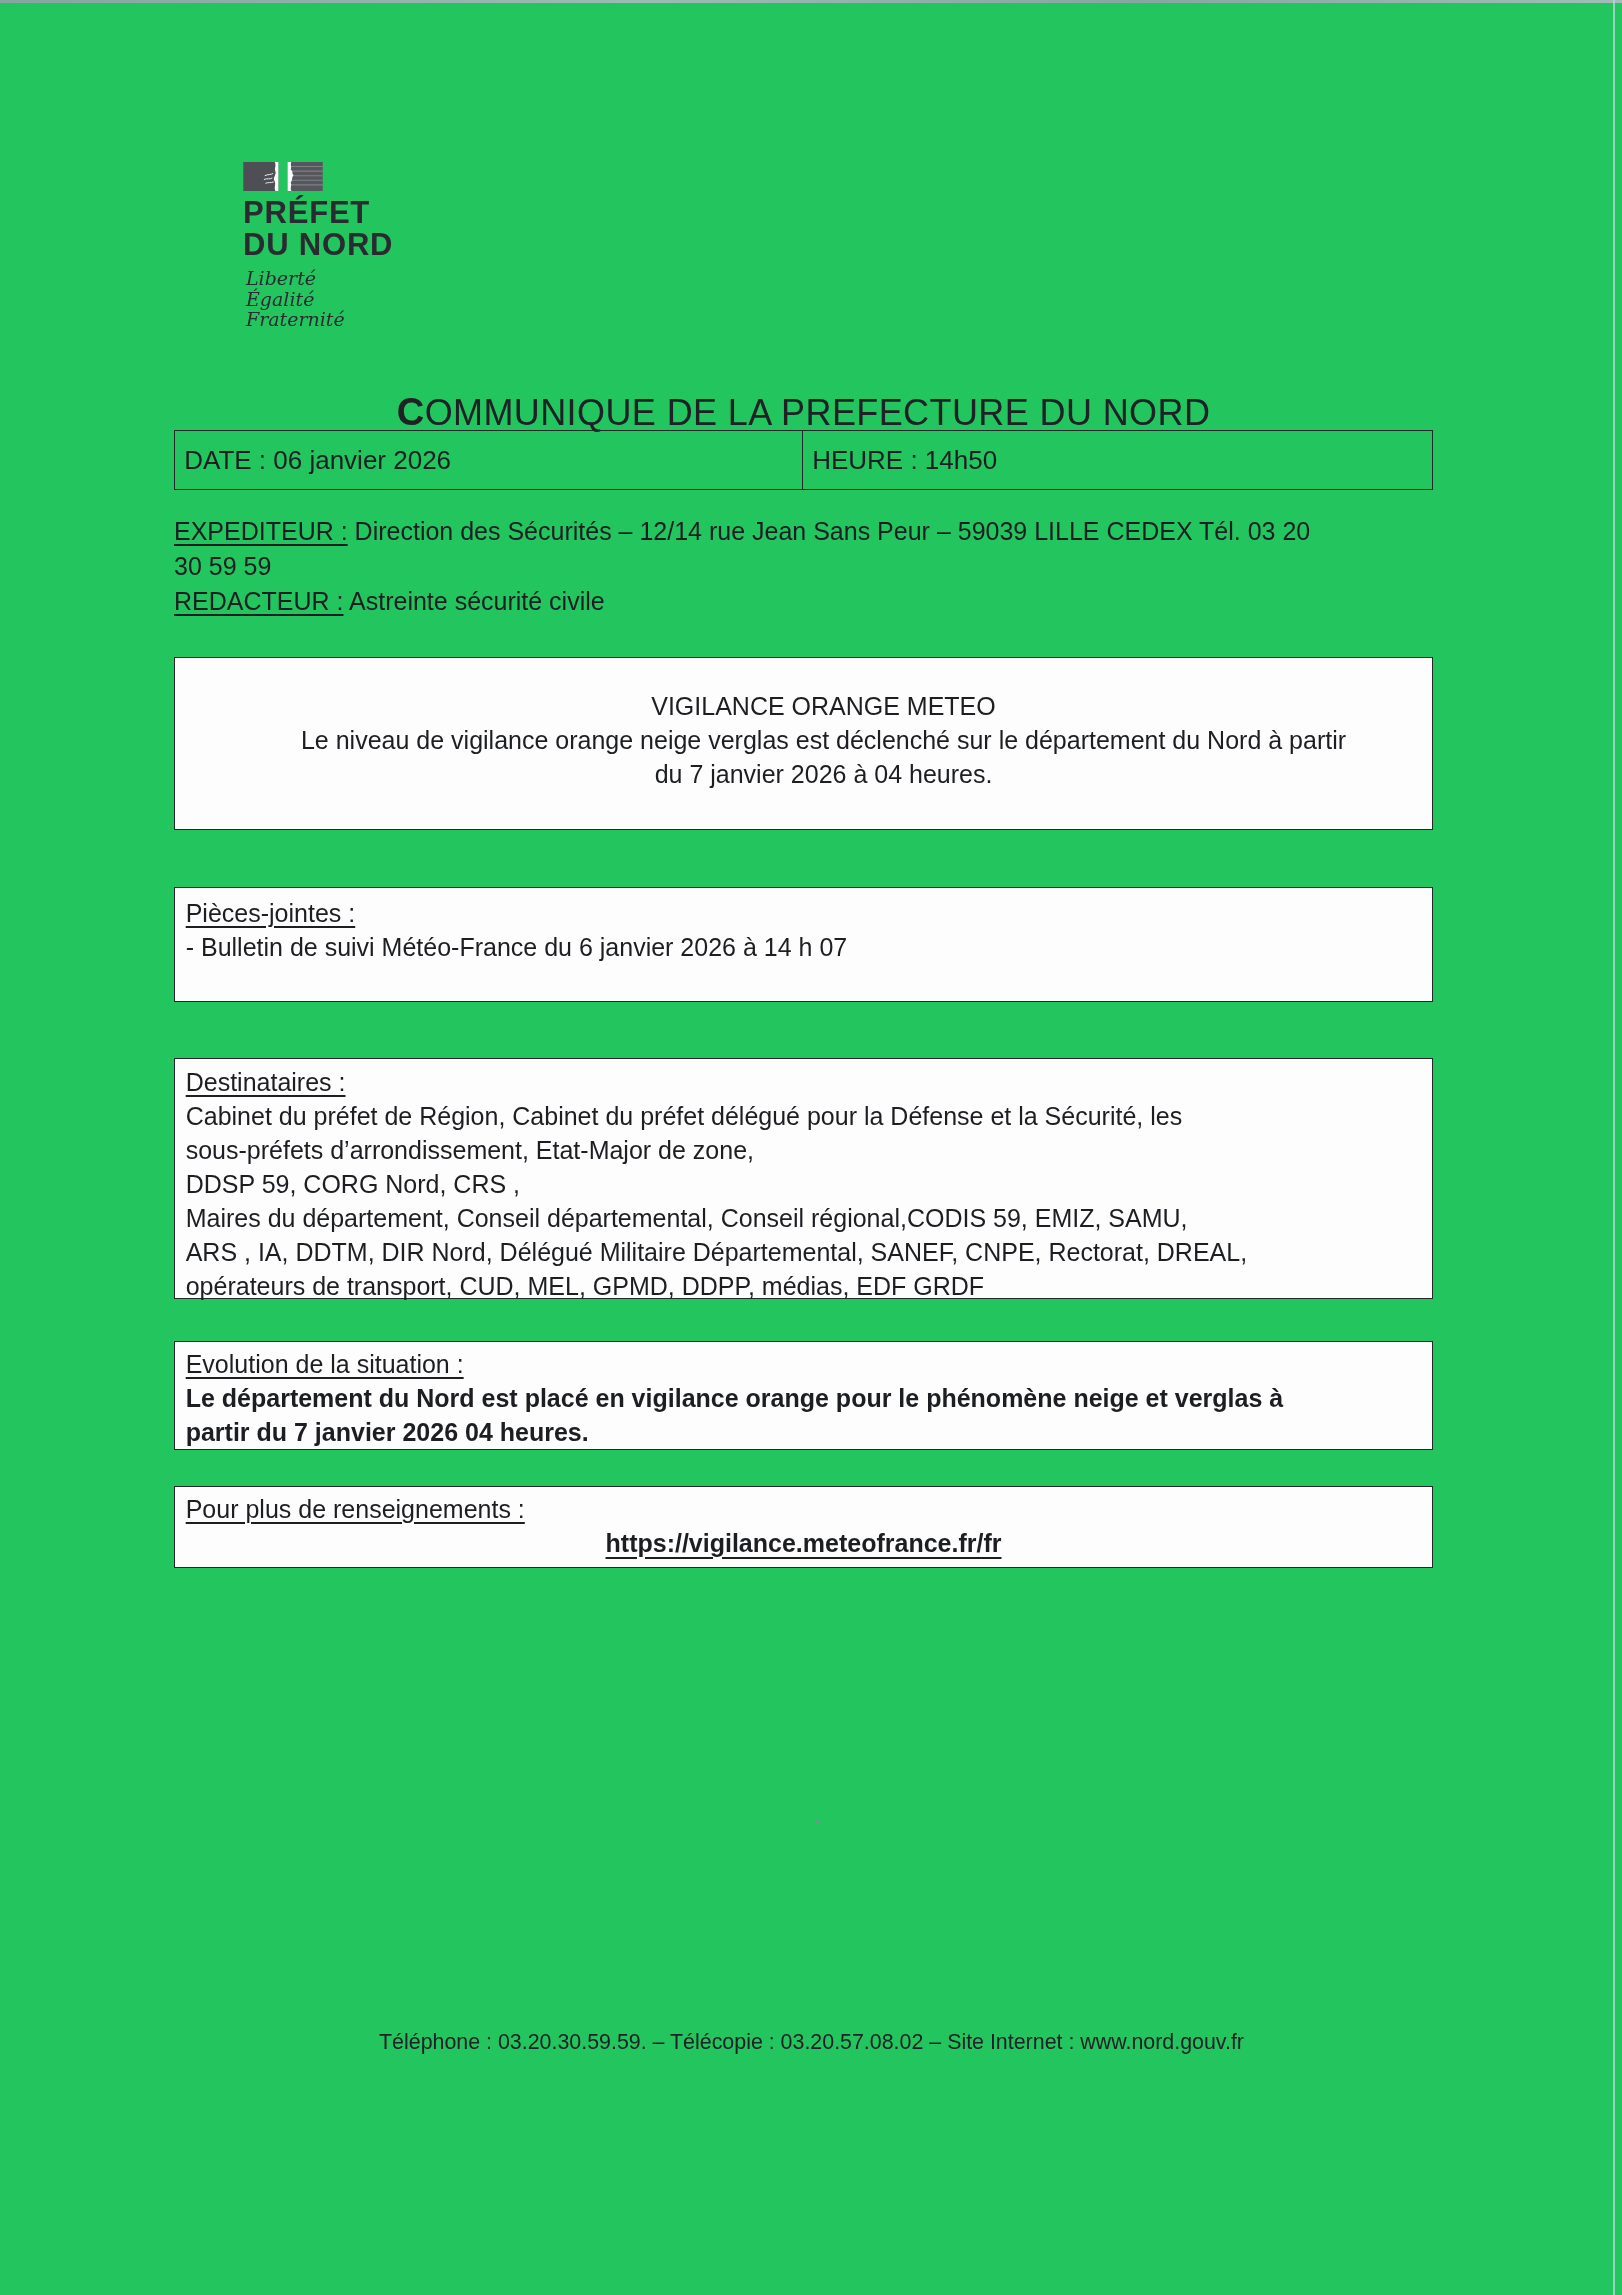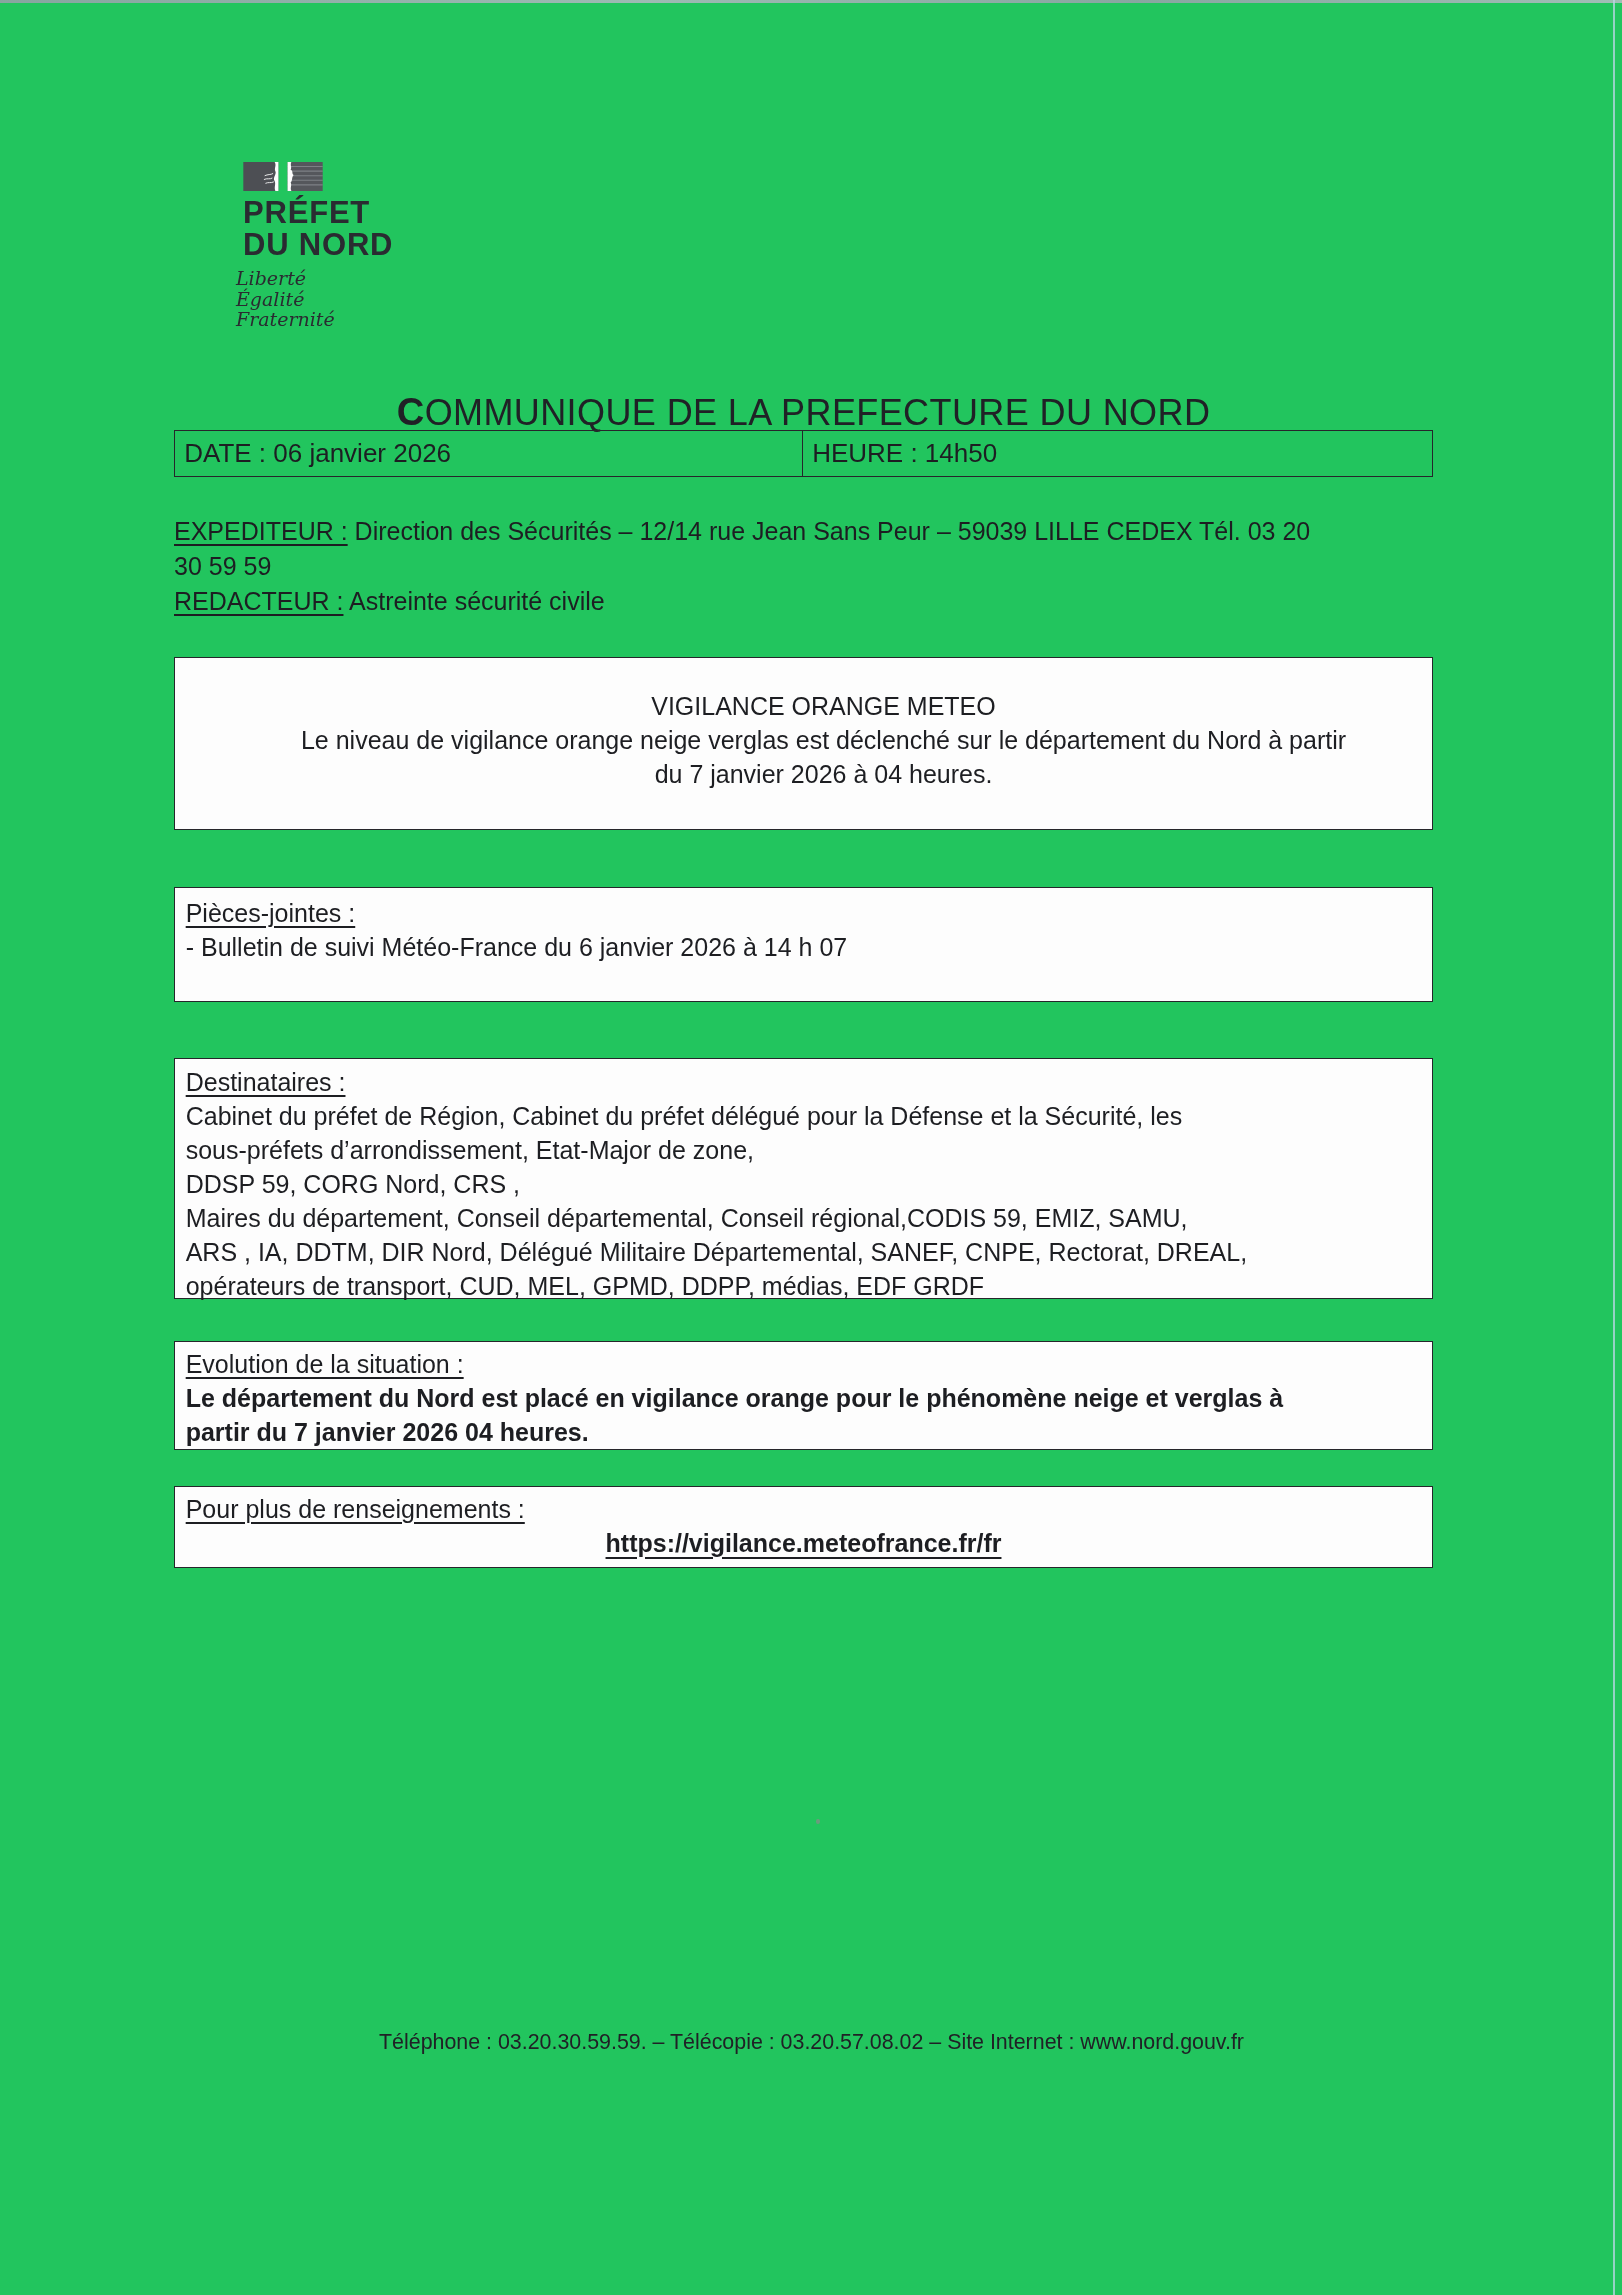--- a/index.html
+++ b/index.html
@@ -37,7 +37,7 @@
     letter-spacing: 0.8px; color: #2a2b31;
   }
   .logo-motto {
-    position: absolute; left: 236px; top: 268px;
+    position: absolute; left: 246px; top: 268px;
     font-family: "DejaVu Serif", "Liberation Serif", serif;
     font-style: italic; font-size: 19px; line-height: 20.7px; color: #2a2b31;
   }

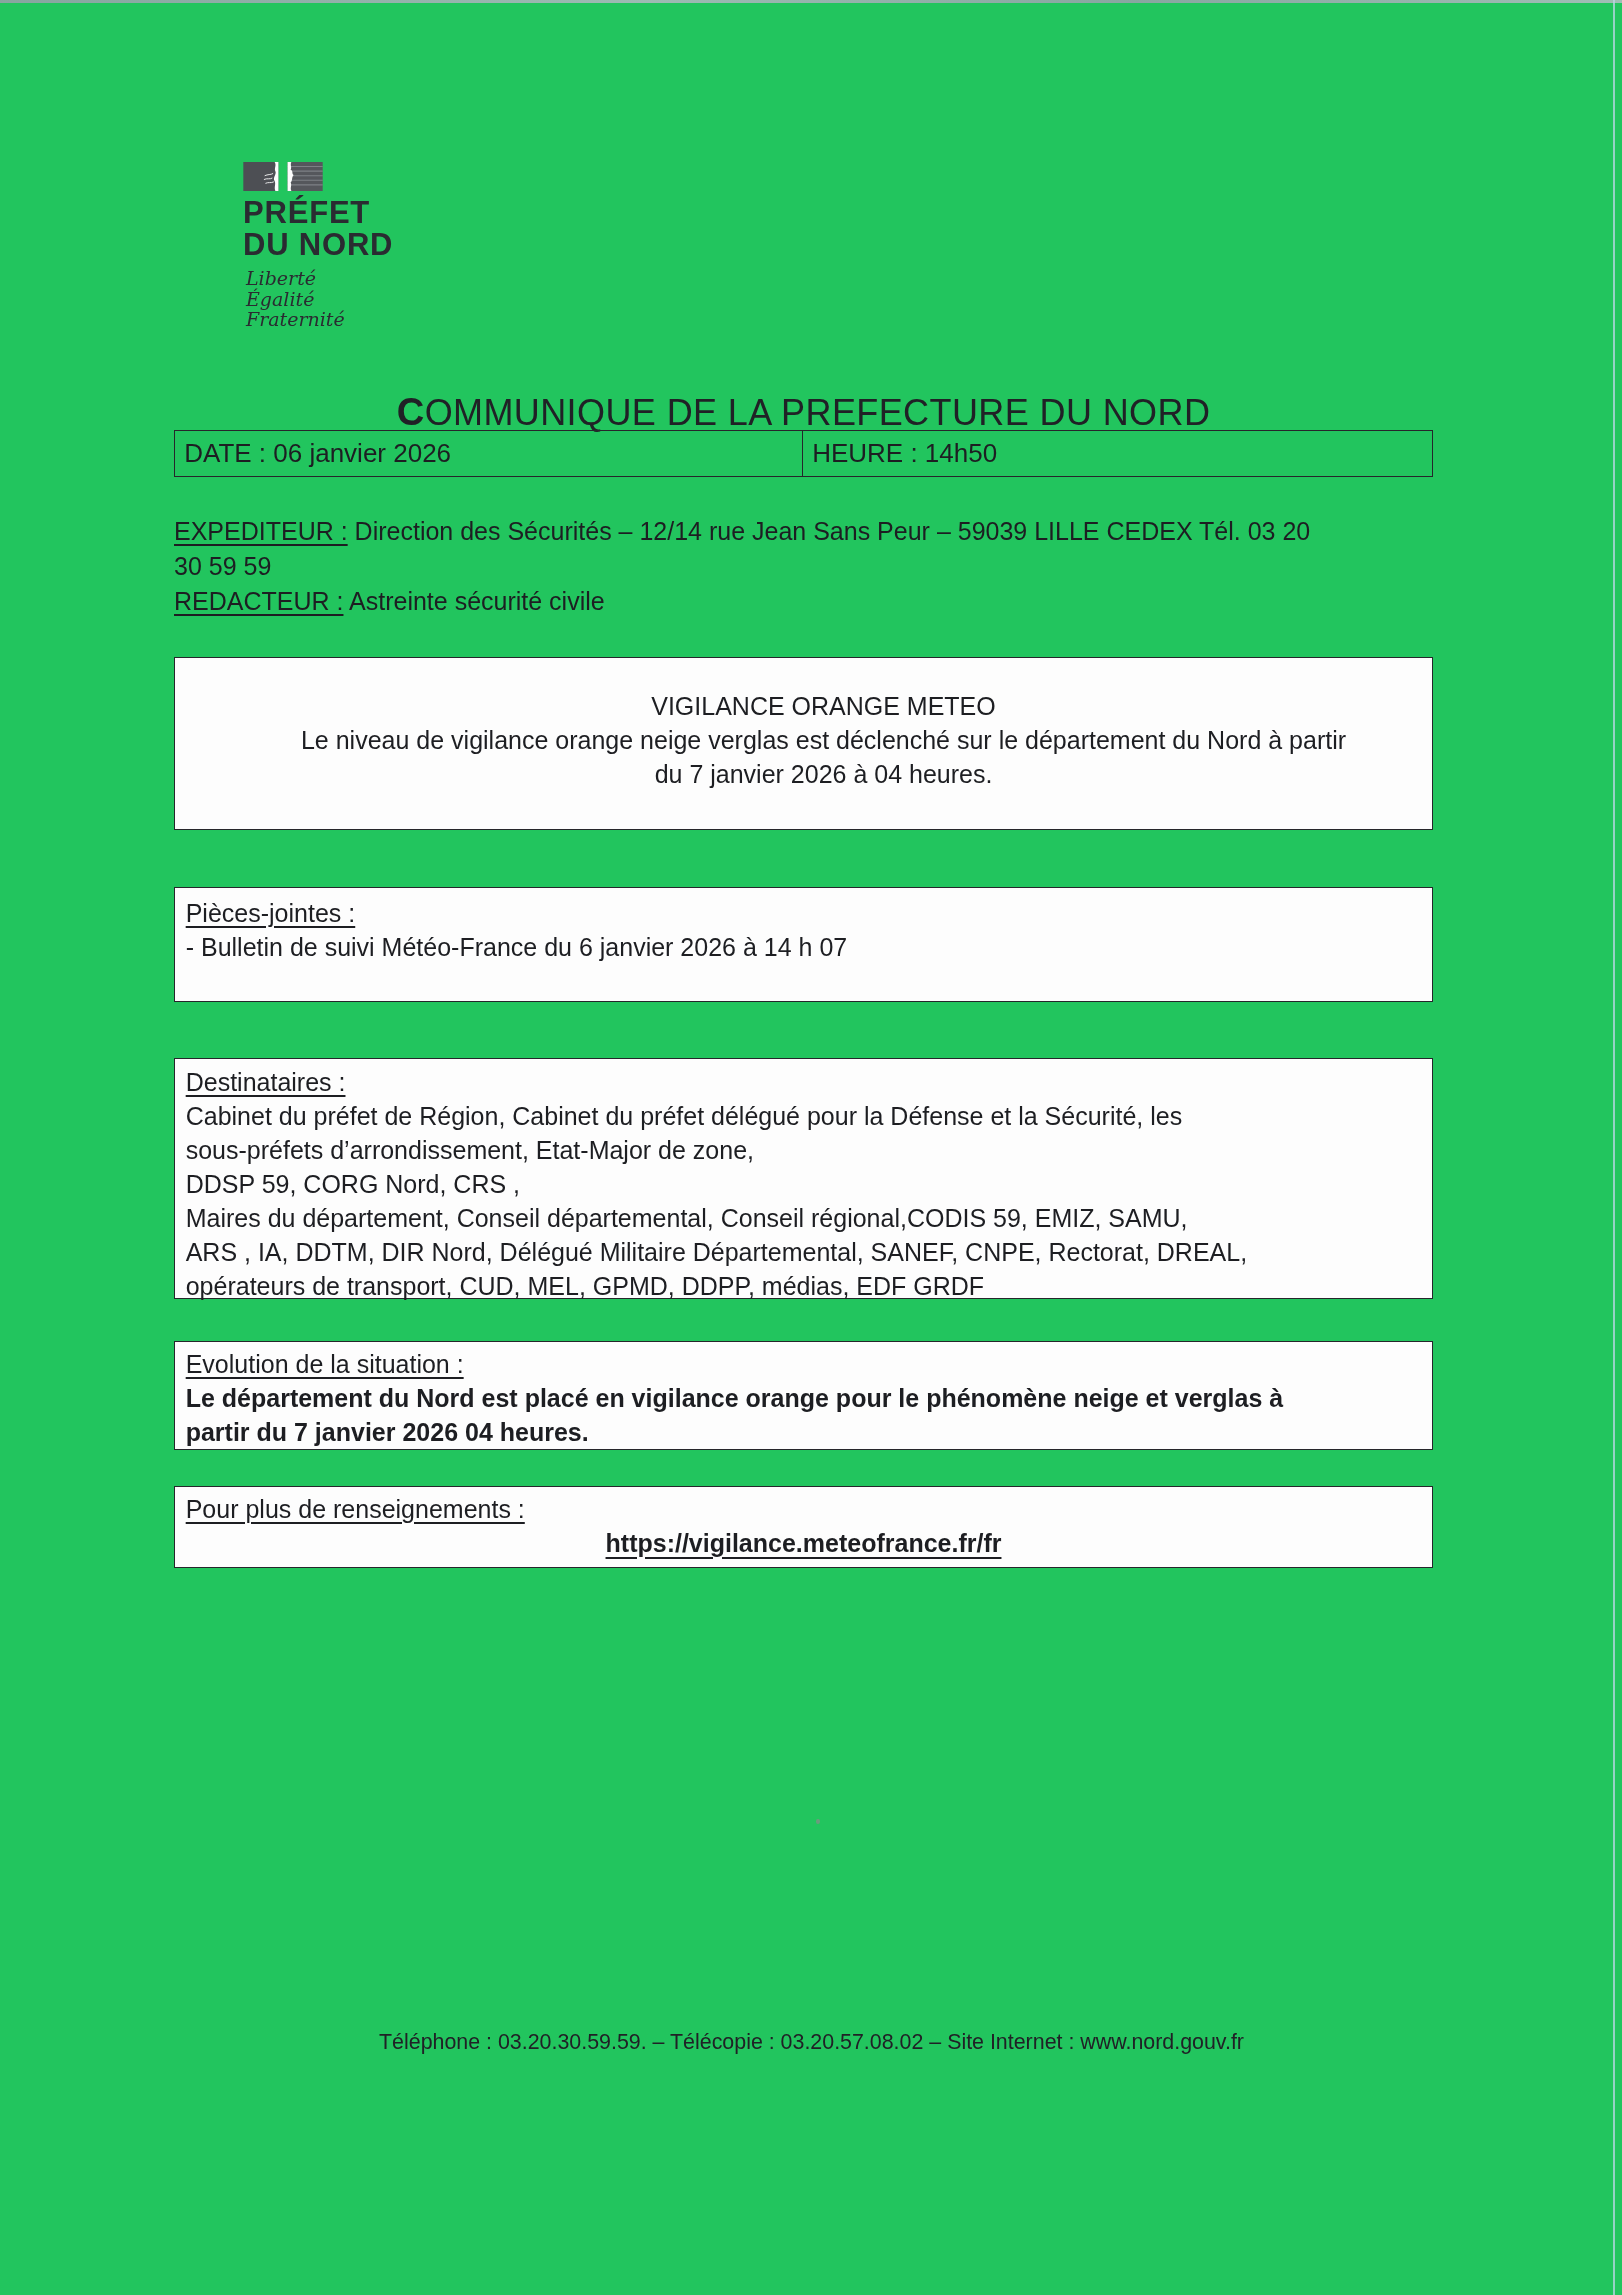--- a/index.html
+++ b/index.html
@@ -51,7 +51,7 @@
 
   
   .meta-table {
-    position: absolute; left: 174px; top: 430px; width: 1259px; height: 47px;
+    position: absolute; left: 174px; top: 430px; width: 1259px; height: 60px;
     border: 1.9px solid #26262b; display: flex;
   }
   .meta-cell { display: flex; align-items: center; padding-left: 9.2px; font-size: 26px; }

